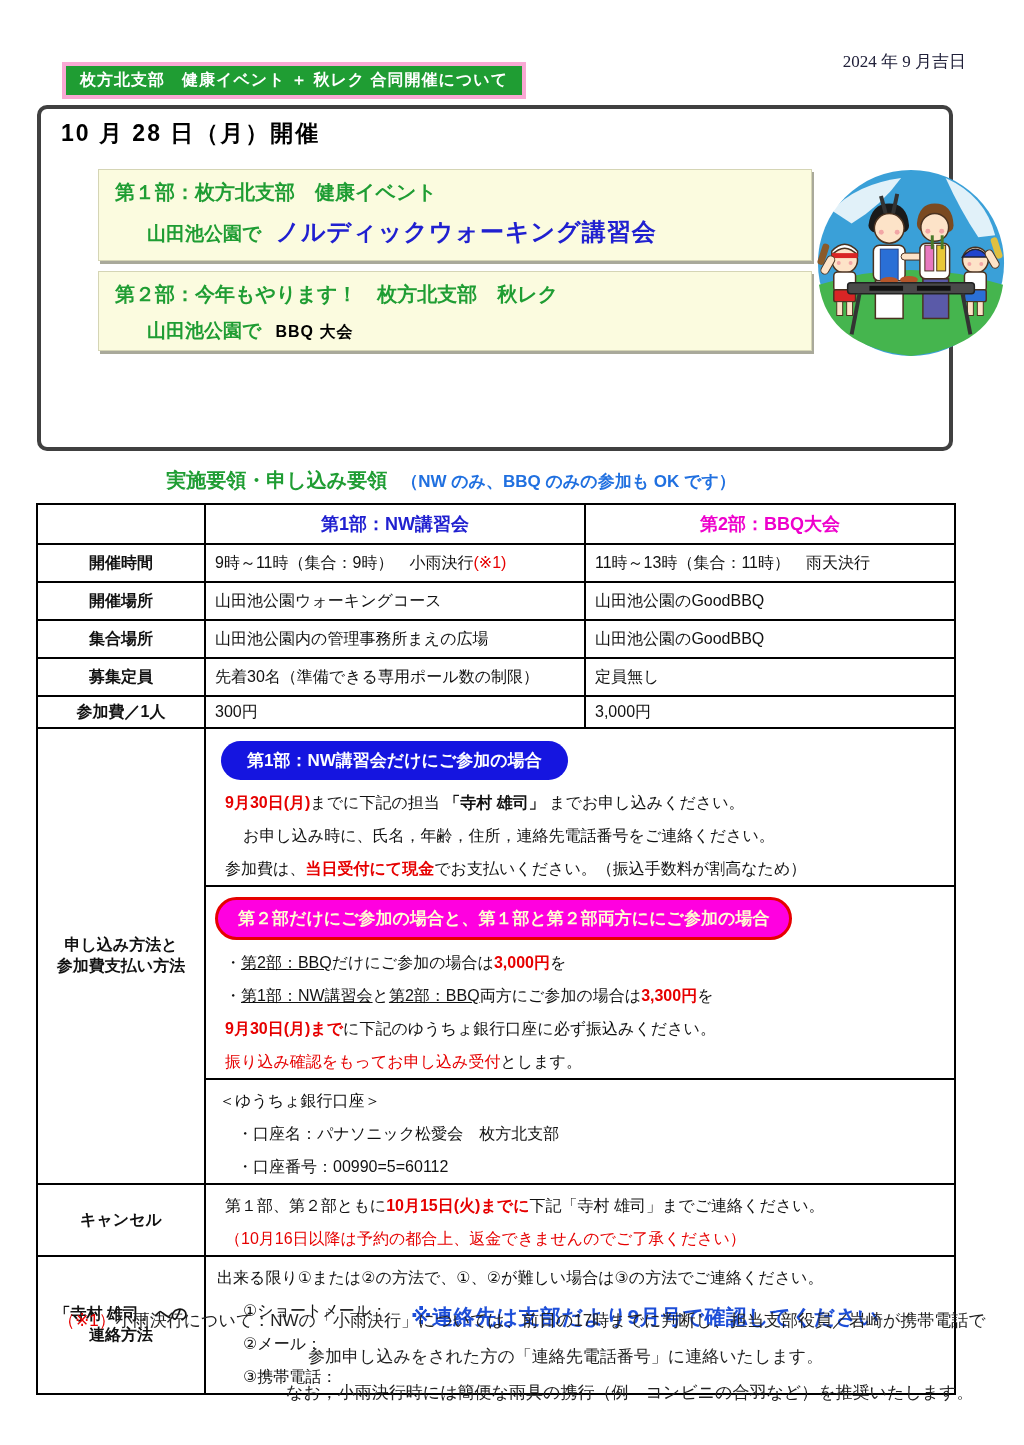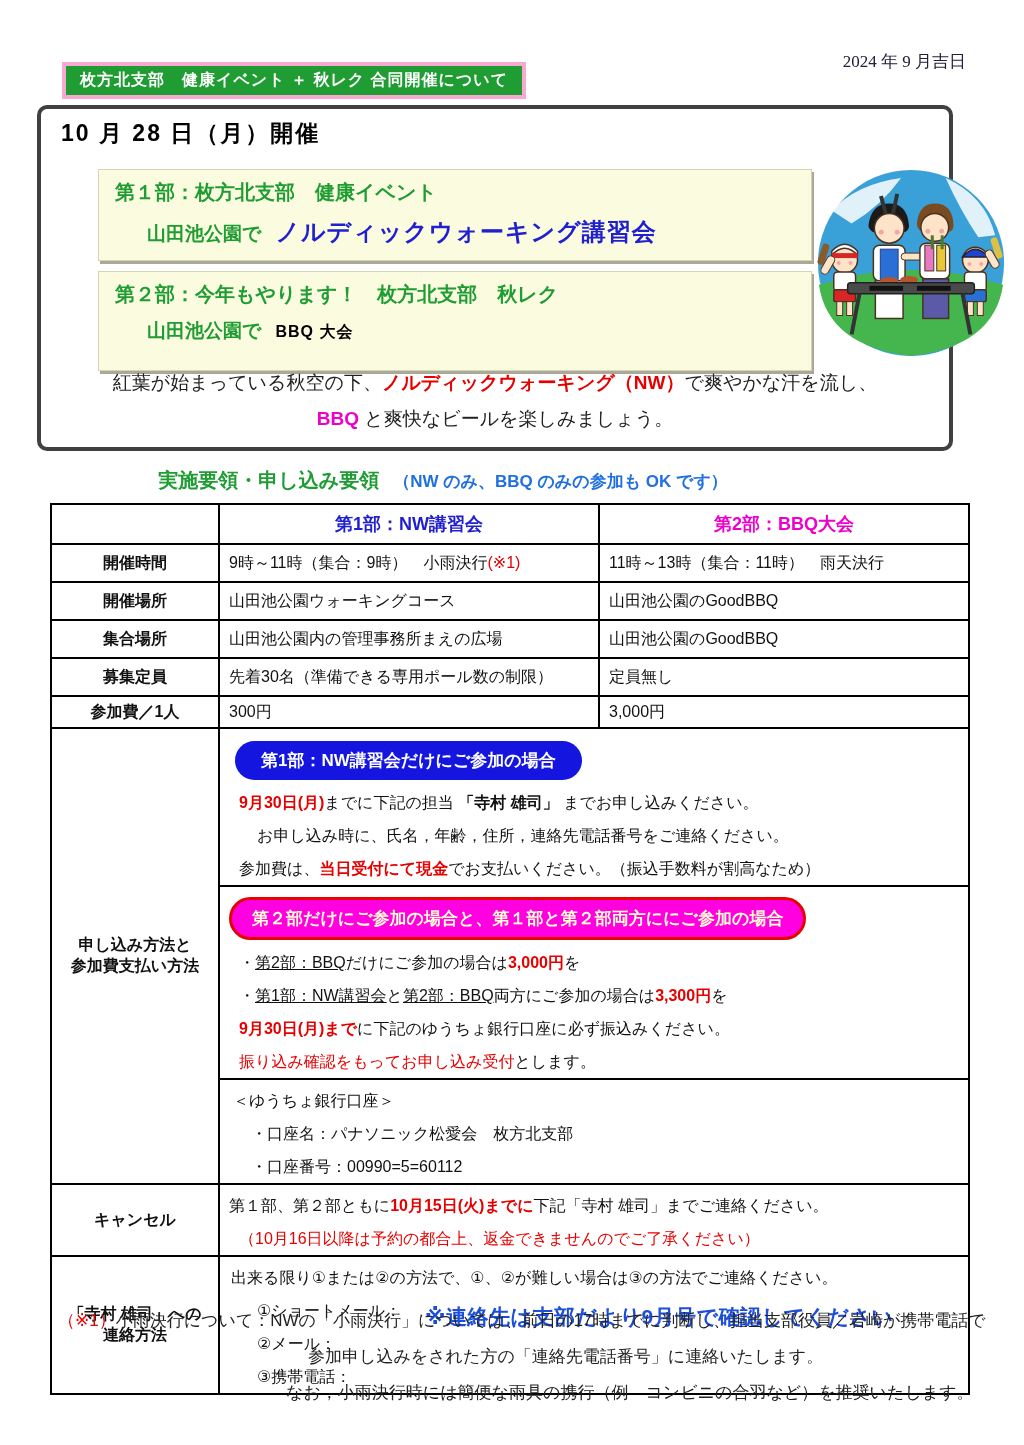--- a/index.html
+++ b/index.html
@@ -29,7 +29,7 @@
     padding:9px 0 0 16px;box-sizing:border-box;
   }
   .ybox1{top:60px;height:92px;}
-  .ybox2{top:162px;height:100px;}
+  .ybox2{top:162px;height:80px;}
   .ybox .l1{color:#1f9d33;font-weight:bold;font-size:20px;}
   .ybox .l2{margin:10px 0 0 32px;font-size:19px;}
   .prefix{color:#1f9d33;font-weight:bold;}

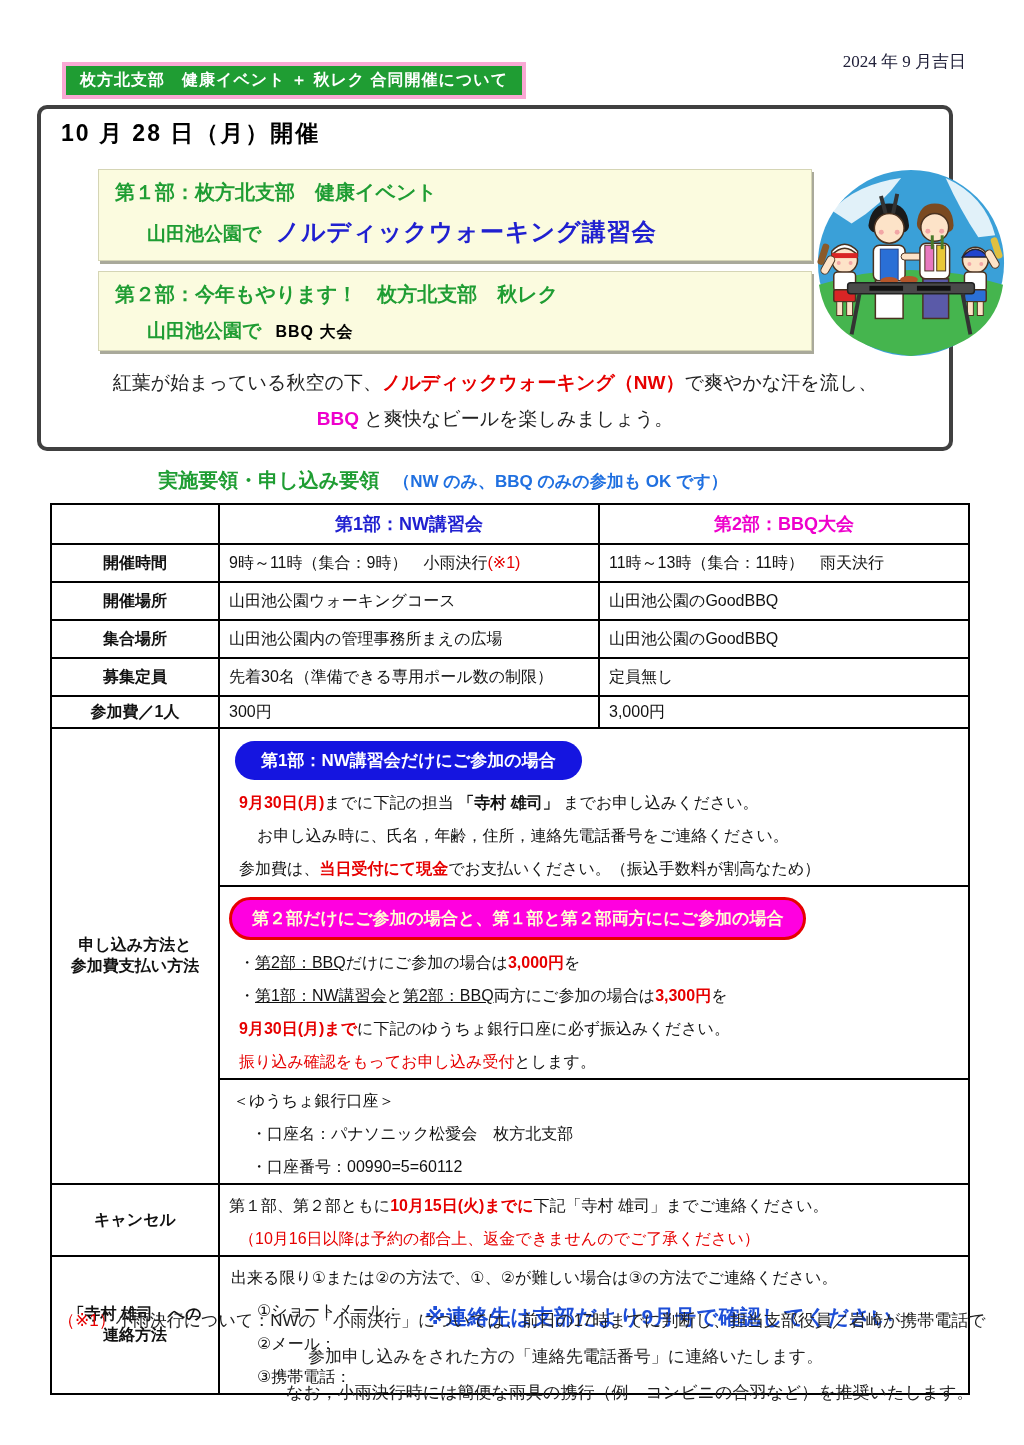--- a/index.html
+++ b/index.html
@@ -105,14 +105,6 @@
     </div>
   </div>
 
-  <div class="closing">
-    <div>
-      <span>紅葉が始まっている秋空の下、</span><span class="redbold">ノルディックウォーキング（NW）</span><span>で爽やかな汗を流し、</span>
-    </div>
-    <div>
-      <span class="magenta-bold">BBQ</span><span> と爽快なビールを楽しみましょう。</span>
-    </div>
-  </div>
 </div>
 
 <svg class="clipart" viewBox="0 0 200 200" aria-hidden="true">

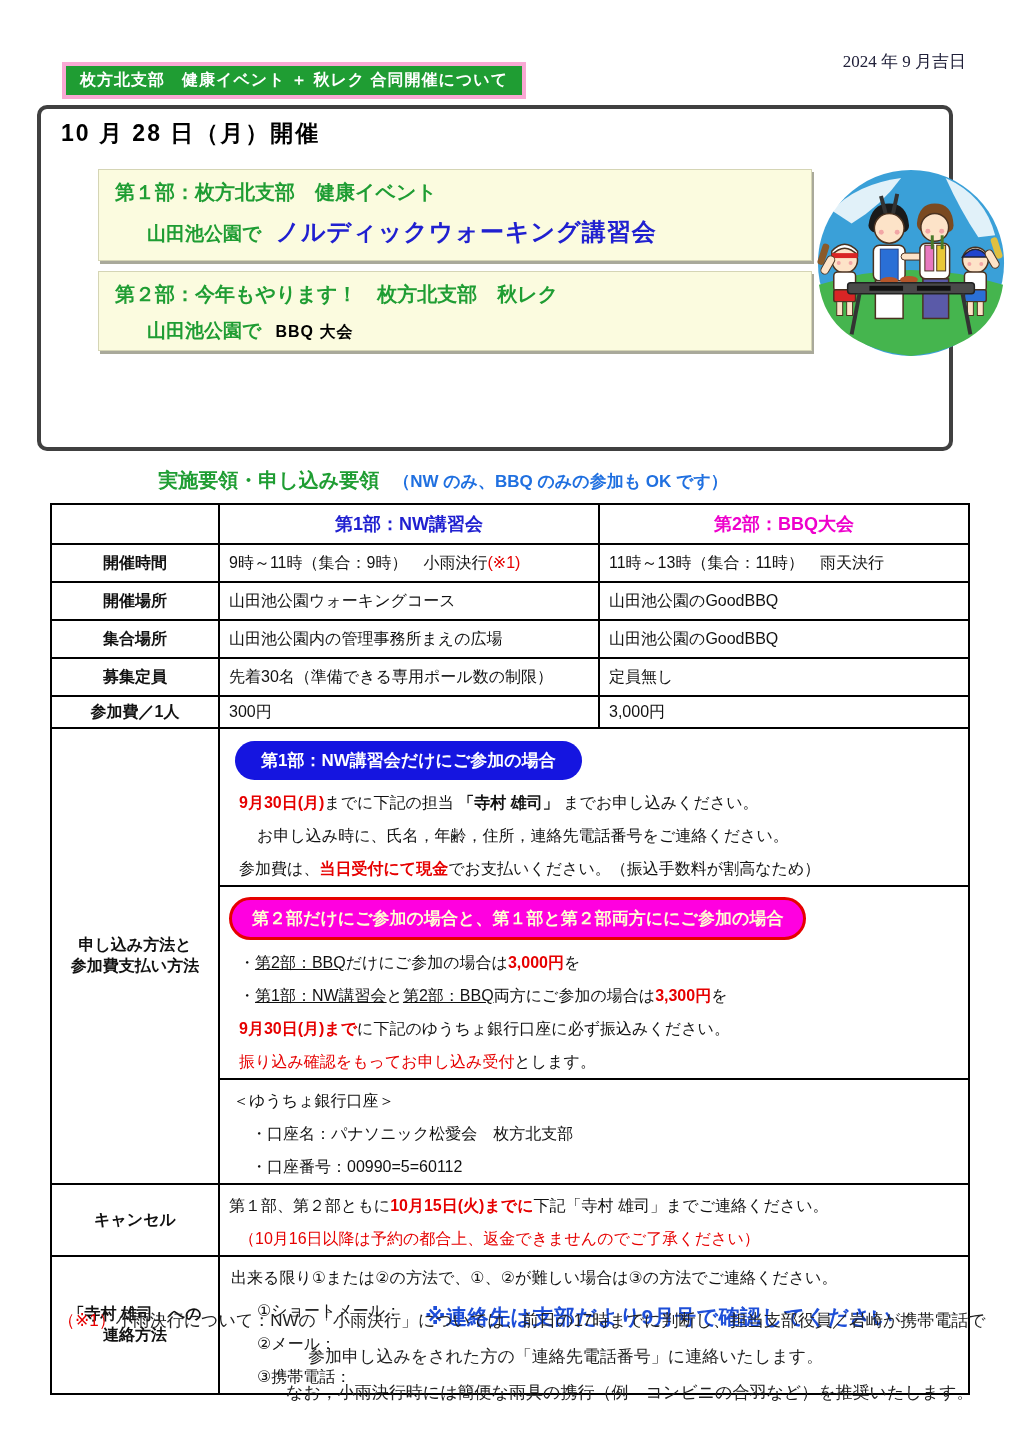--- a/index.html
+++ b/index.html
@@ -40,7 +40,7 @@
   .red{color:#e60000;}
   .magenta-bold{color:#ee00cc;font-weight:bold;}
   .clipart{position:absolute;left:812px;top:166px;width:198px;height:198px;z-index:5;}
-  .section-title{position:absolute;top:467px;left:0;width:886px;text-align:center;}
+  .section-title{position:absolute;top:467px;left:8px;width:886px;text-align:center;}
   .section-title .g{color:#1f9d33;font-weight:bold;font-size:20px;}
   .section-title .b{color:#2070e0;font-weight:bold;font-size:17px;margin-left:14px;}
   table.main{

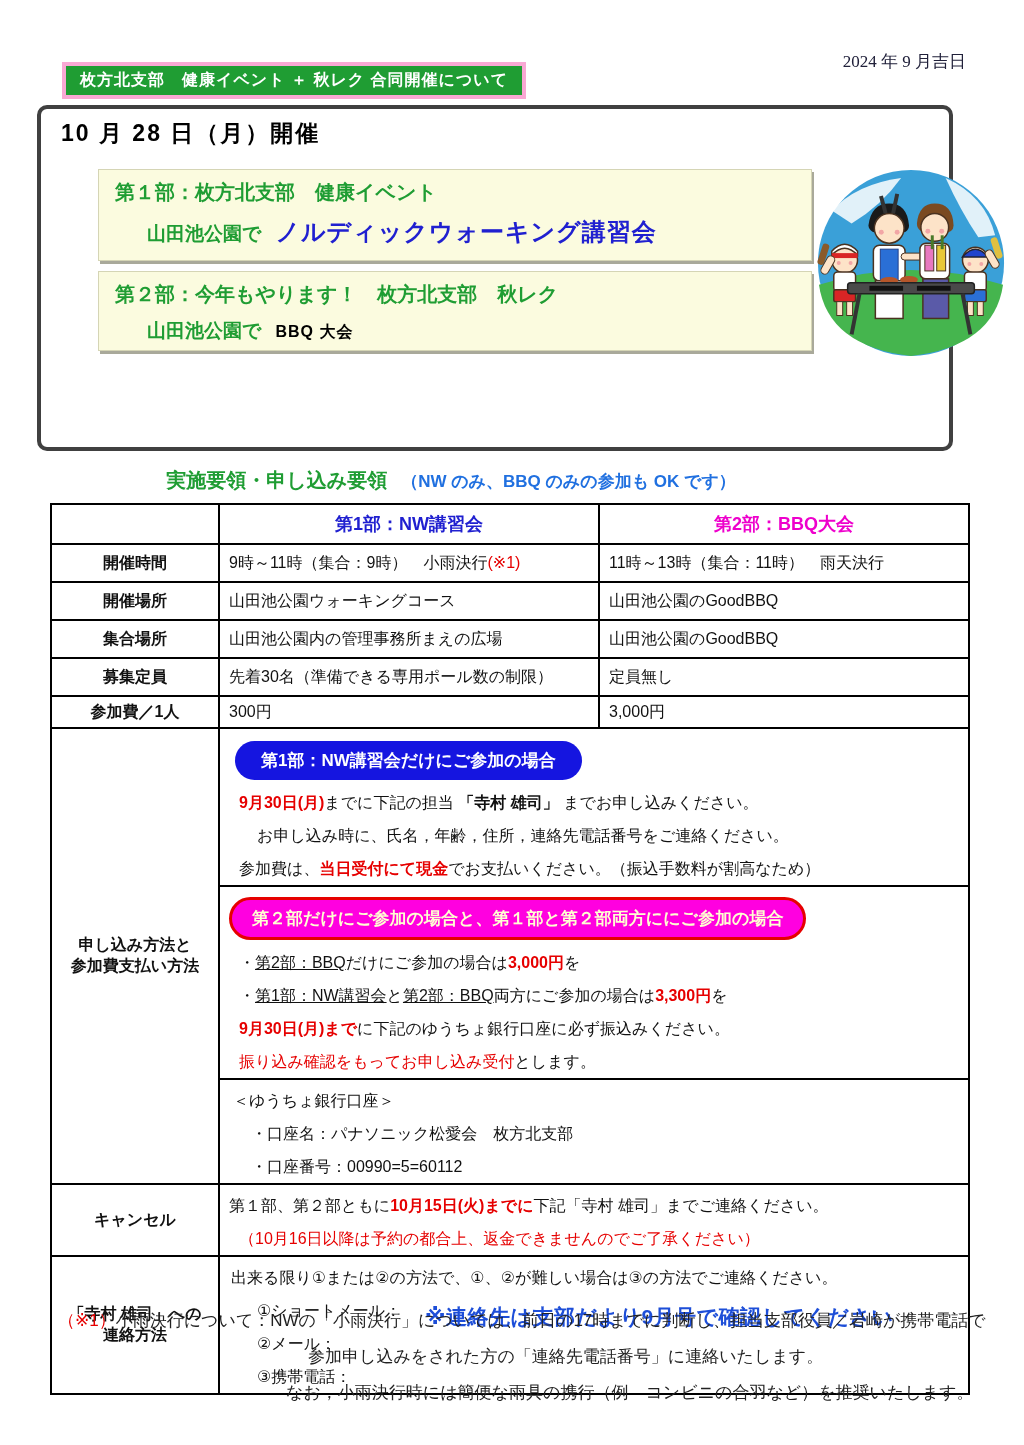--- a/index.html
+++ b/index.html
@@ -44,7 +44,7 @@
   .section-title .g{color:#1f9d33;font-weight:bold;font-size:20px;}
   .section-title .b{color:#2070e0;font-weight:bold;font-size:17px;margin-left:14px;}
   table.main{
-    position:absolute;left:50px;top:503px;width:918px;
+    position:absolute;left:36px;top:503px;width:918px;
     border-collapse:collapse;table-layout:fixed;background:#fff;
   }
   table.main td{

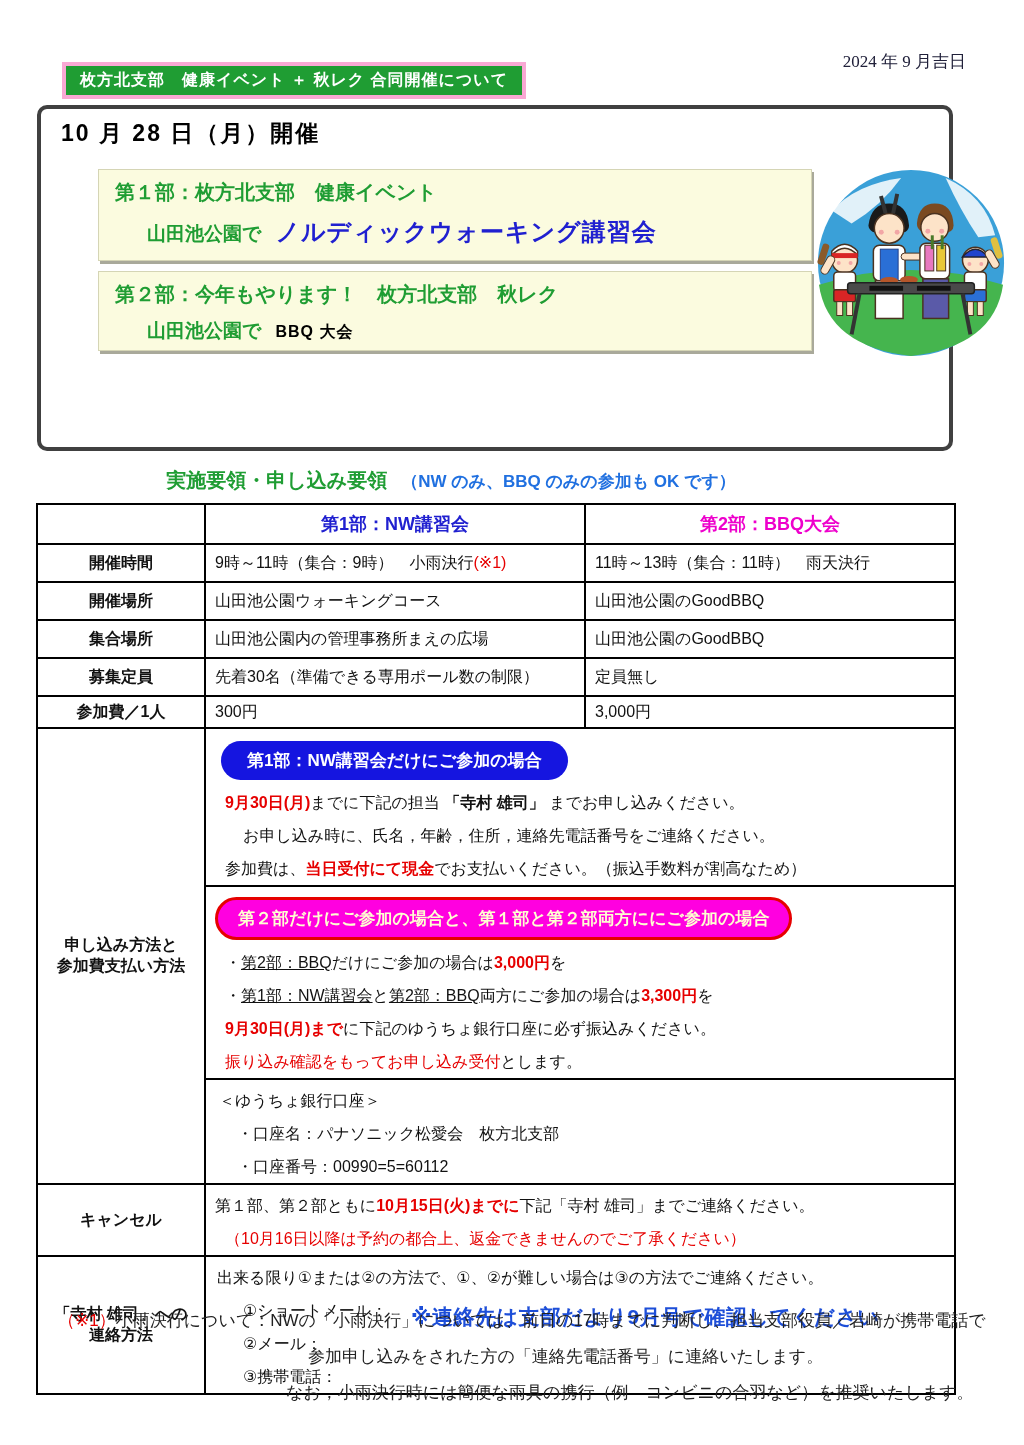--- a/index.html
+++ b/index.html
@@ -273,7 +273,7 @@
   <tr>
     <td class="lbl">キャンセル</td>
     <td class="big" colspan="2" style="height:56px;">
-      <div class="p" style="margin-left:0;">
+      <div class="p" style="margin-left:10px;">
         <span>第１部、第２部ともに</span><span class="redbold">10月15日(火)までに</span><span>下記「寺村 雄司」までご連絡ください。</span>
       </div>
       <div class="p red" style="margin-left:10px;">（10月16日以降は予約の都合上、返金できませんのでご了承ください）</div>

